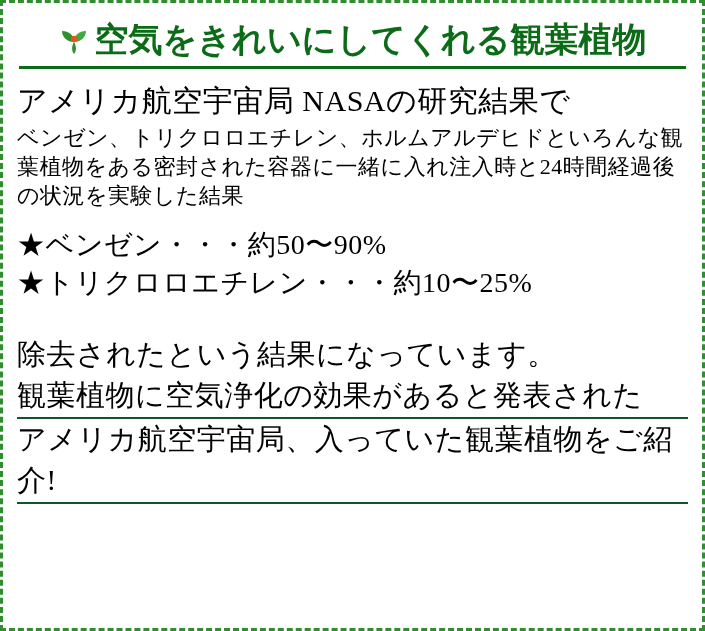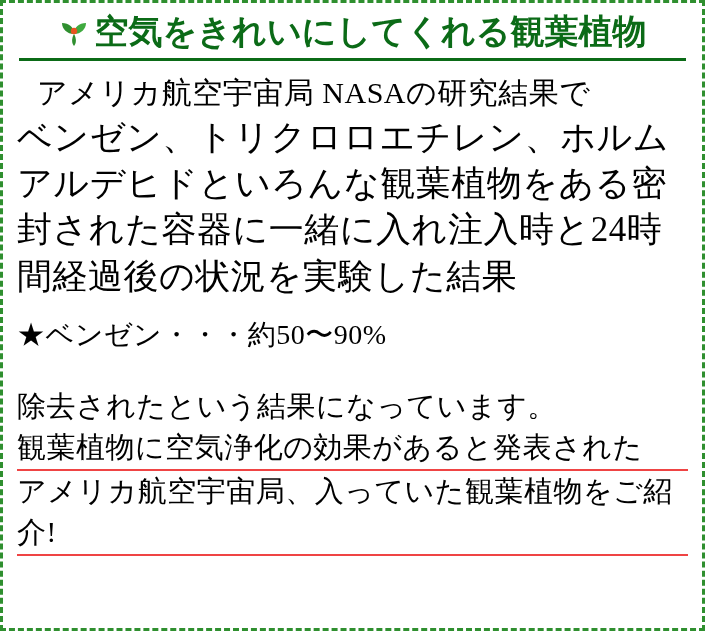--- a/index.html
+++ b/index.html
@@ -20,7 +20,7 @@
     height: 631px;
     background: #ffffff;
     border: 3px dashed #2f8f2f;
-    padding: 2px 14px 0 14px;
+    padding: 10px 14px 0 14px;
   }
   .title-row {
     display: flex;

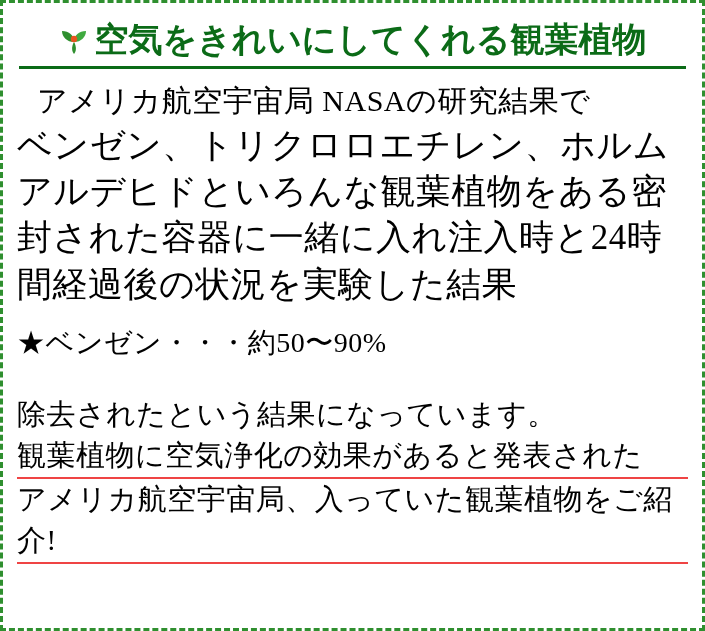--- a/index.html
+++ b/index.html
@@ -60,7 +60,6 @@
   .para1 {
     font-size: 30px;
     margin-bottom: 2px;
-    margin-left: 20px;
   }
   .para2 {
     font-size: 35px;

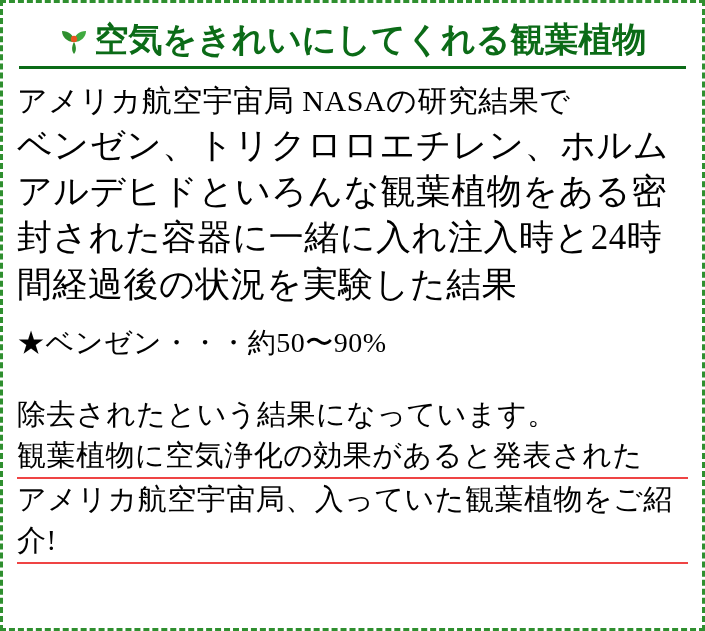--- a/index.html
+++ b/index.html
@@ -62,7 +62,7 @@
     margin-bottom: 2px;
   }
   .para2 {
-    font-size: 35px;
+    font-size: 22px;
     margin-bottom: 12px;
   }
   .bullets {

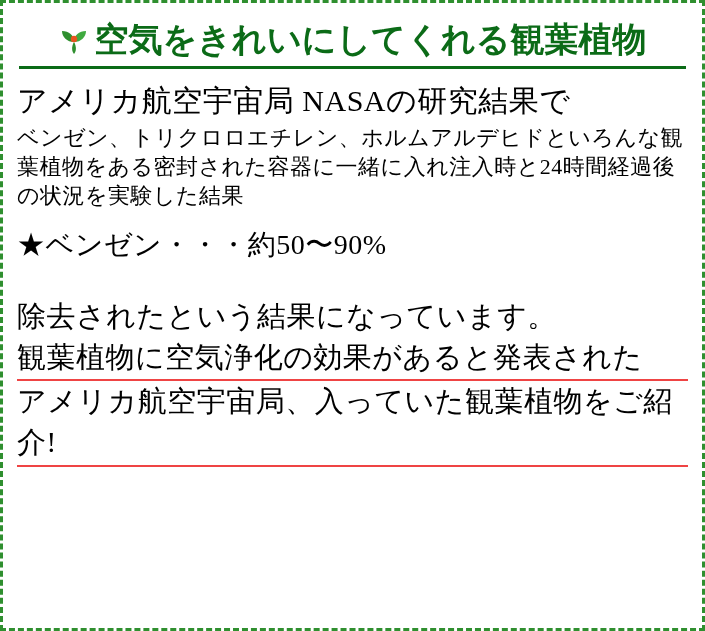--- a/index.html
+++ b/index.html
@@ -117,6 +117,7 @@
 
     <div class="bullets">
       <div class="bullet">★ベンゼン・・・約50〜90%</div>
+      <div class="bullet">★トリクロロエチレン・・・約10〜25%</div>
     </div>
 
     <div class="closing">

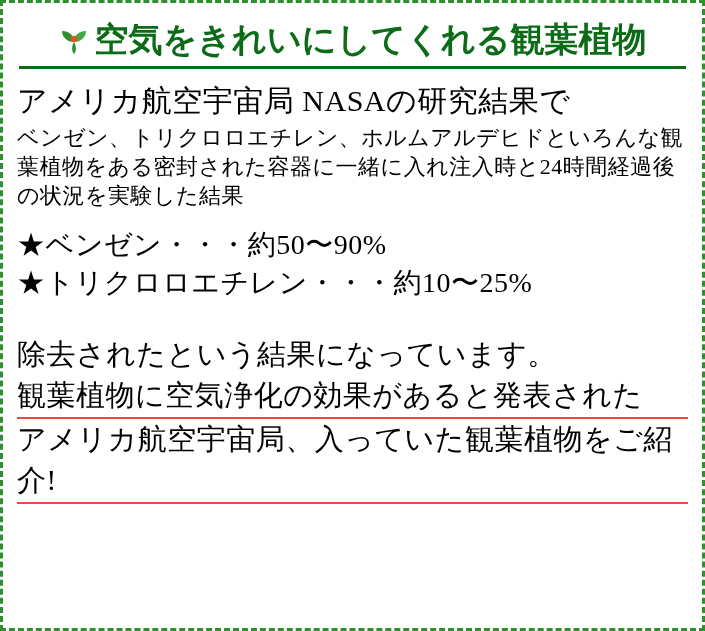--- a/index.html
+++ b/index.html
@@ -85,7 +85,7 @@
     display: block;
     font-size: 29px;
     line-height: 1.42;
-    border-bottom: 2px solid #ef4444;
+    border-bottom: 2px solid #14532d;
     padding-bottom: 1px;
   }
   .nowrapline { white-space: nowrap; }

